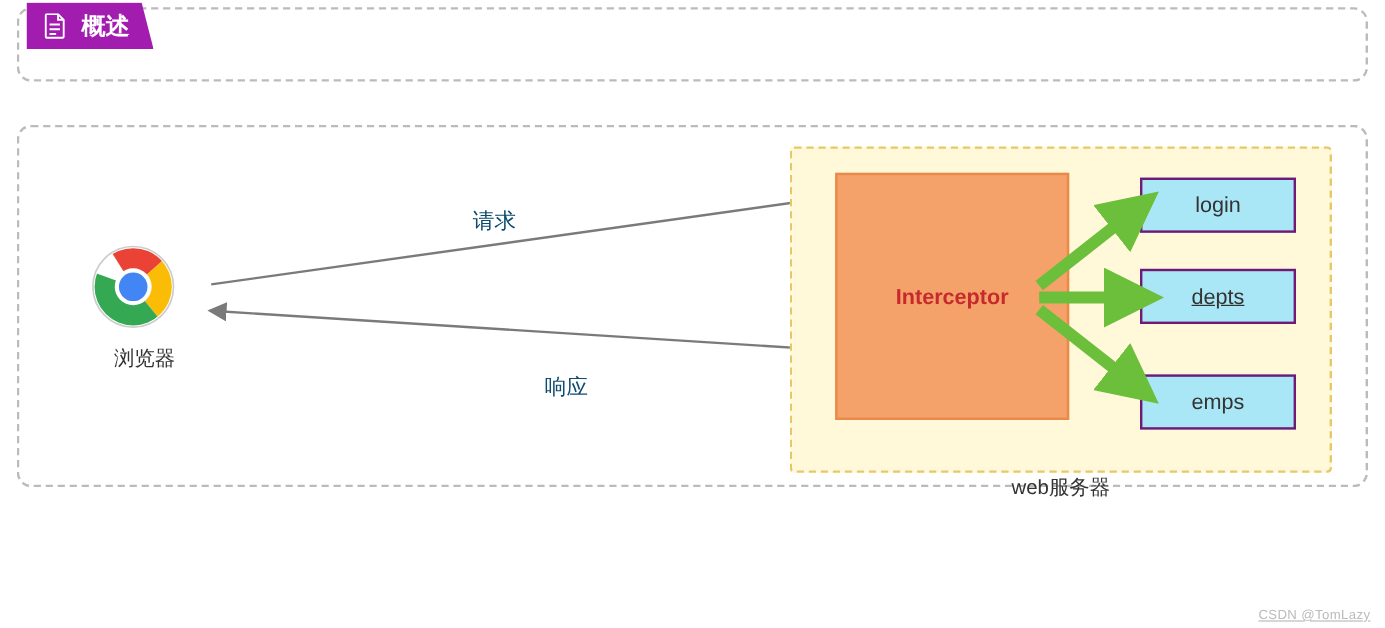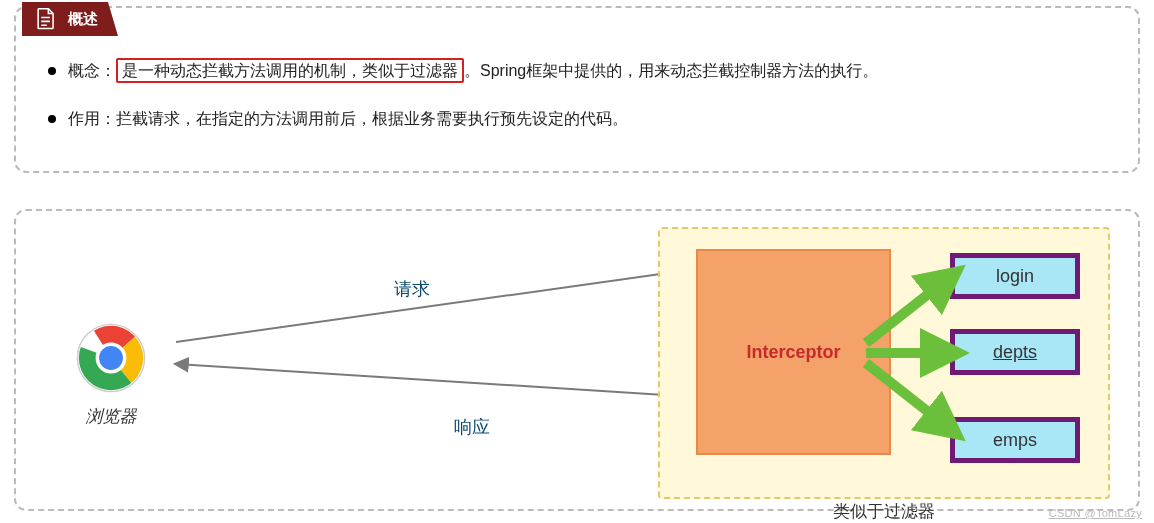--- a/index.html
+++ b/index.html
@@ -21,10 +21,10 @@
       position: absolute;
       top: -6px;
       left: 6px;
-      background: #7f1d1d;
+      background: #a21caf;
       color: #fff;
       font-weight: bold;
-      font-size: 15px;
+      font-size: 20px;
       padding: 6px 20px 6px 14px;
       display: flex;
       align-items: center;

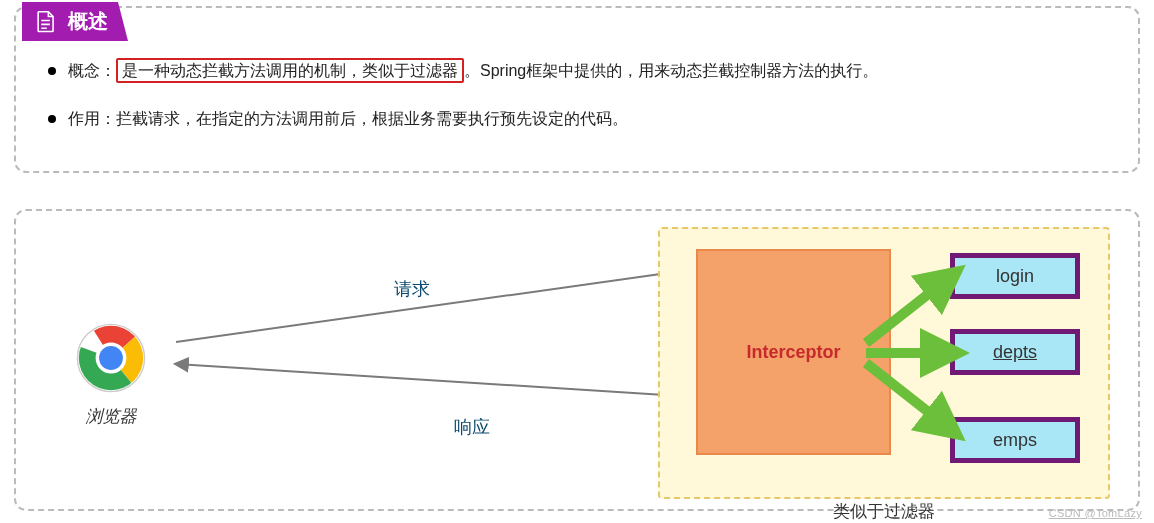--- a/index.html
+++ b/index.html
@@ -173,12 +173,6 @@
     </span>
     <span>概述</span>
   </div>
-  <ul class="bullet-list">
-    <li>
-      <span>概念：</span><span class="red-outline">是一种动态拦截方法调用的机制，类似于过滤器</span><span>。Spring框架中提供的，用来动态拦截控制器方法的执行。</span>
-    </li>
-    <li>作用：拦截请求，在指定的方法调用前后，根据业务需要执行预先设定的代码。</li>
-  </ul>
 </div>
 
 <div class="bottom-panel">

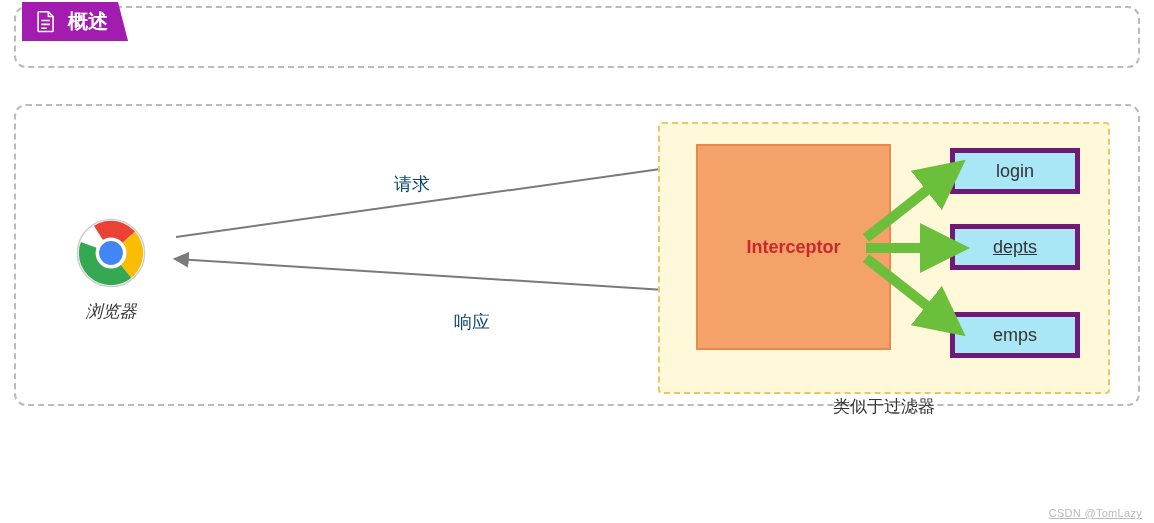--- a/index.html
+++ b/index.html
@@ -126,7 +126,7 @@
       width: 130px;
       height: 46px;
       background: #A9E7F6;
-      border: 5px solid #701a75;
+      border: 2px solid #701a75;
       display: flex;
       align-items: center;
       justify-content: center;

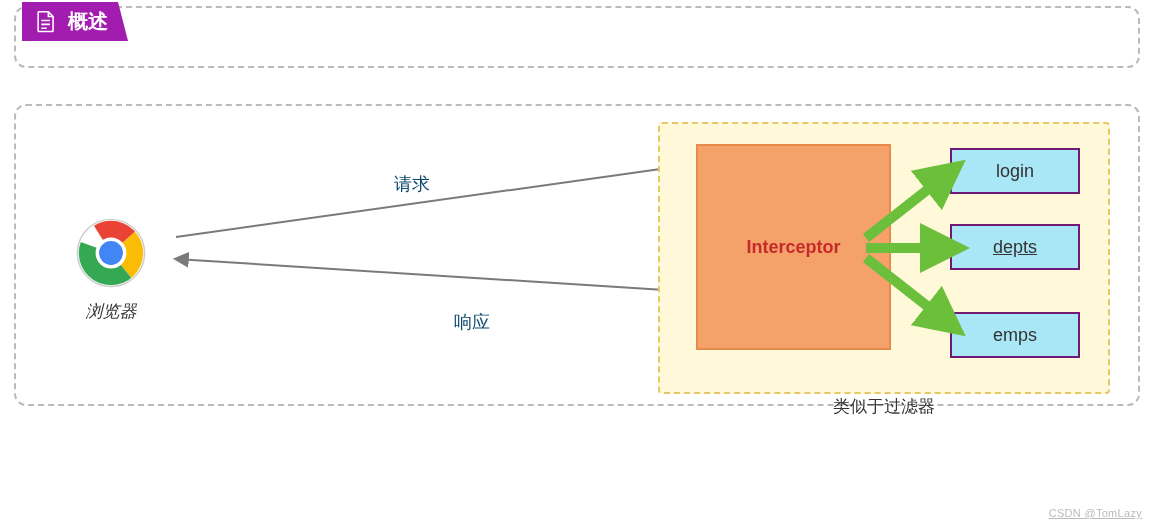--- a/index.html
+++ b/index.html
@@ -73,9 +73,8 @@
     .browser {
       position: absolute;
       left: 60px;
-      top: 112px;
-      text-align: center;
-      font-style: italic;
+      top: 98px;
+      text-align: right;
     }
     .browser-label {
       margin-top: 8px;

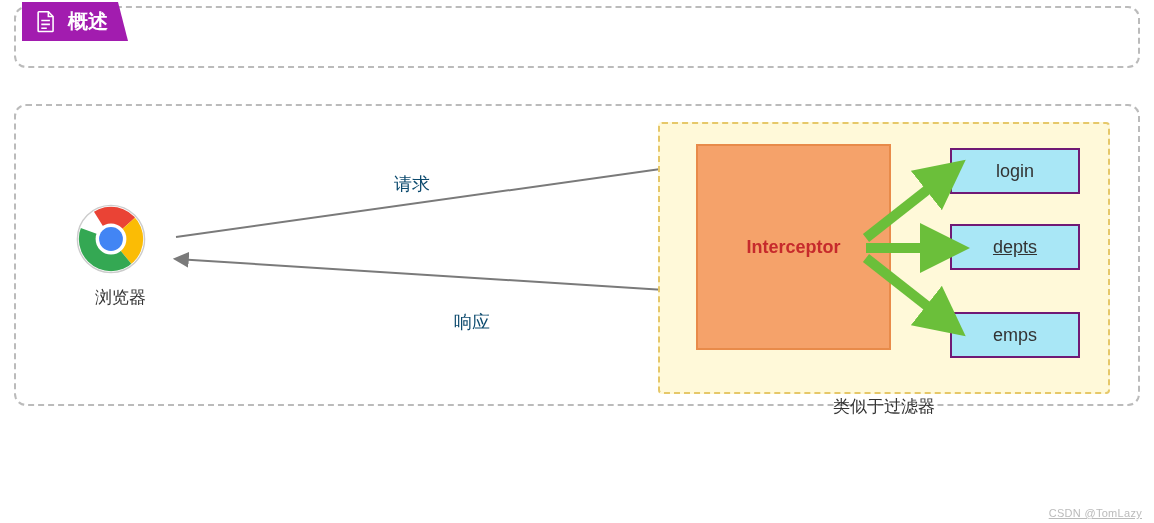--- a/index.html
+++ b/index.html
@@ -236,7 +236,7 @@
       <line x1="6" y1="116" x2="90" y2="182" stroke="#6BBF3A" stroke-width="10" marker-end="url(#ah-green)"></line>
     </svg>
 
-    <div class="web-server-label">类似于过滤器</div>
+    <div class="web-server-label">web服务器</div>
   </div>
 
 </div>

